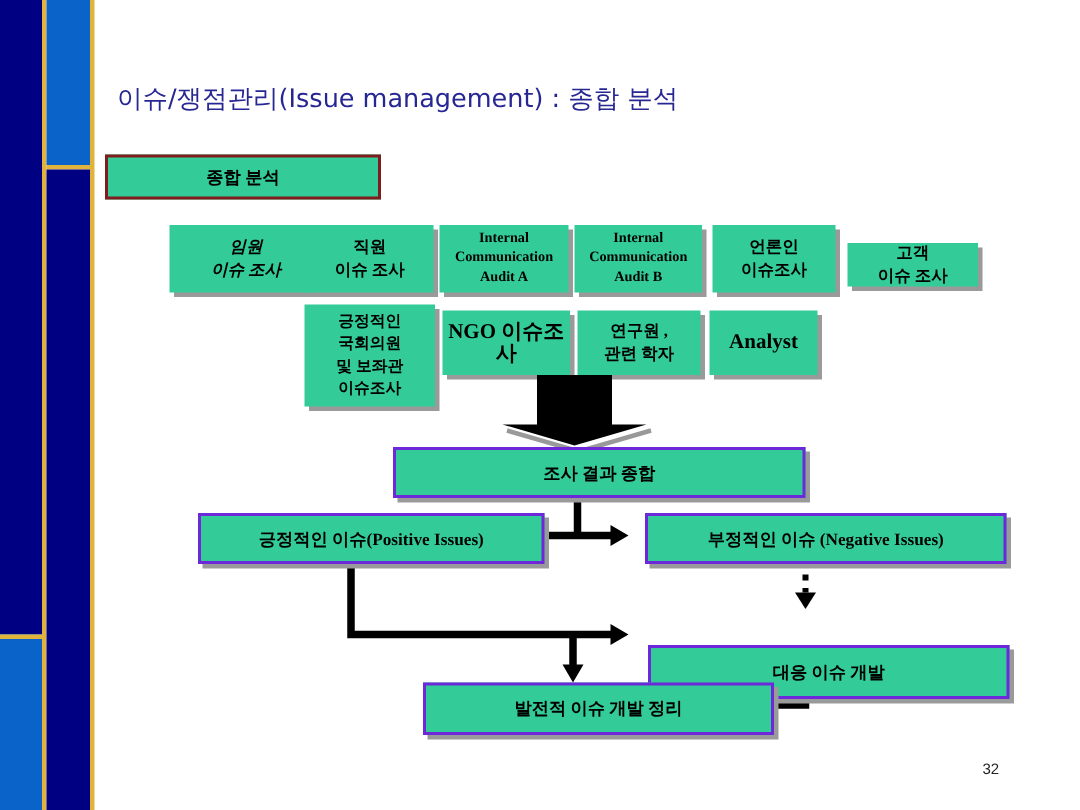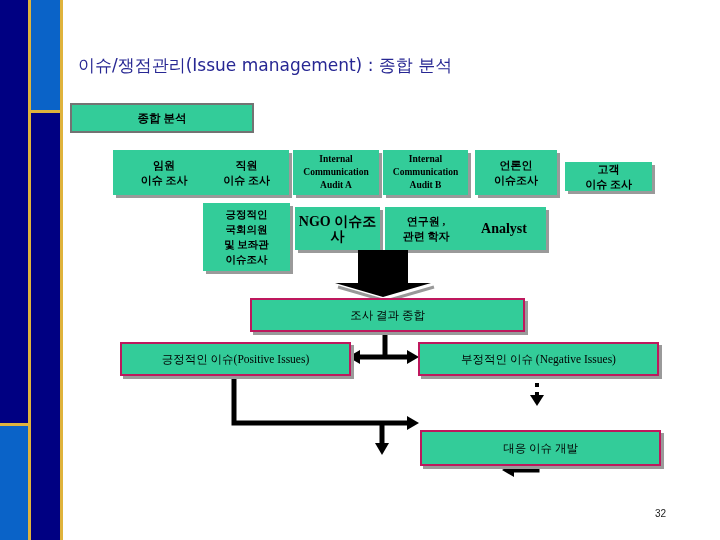--- a/index.html
+++ b/index.html
@@ -22,7 +22,7 @@
   
   #summary-box{
     position:absolute;left:70px;top:103px;width:180px;height:26px;
-    background:var(--teal);border:2px solid #737373;
+    background:var(--teal);border:2px solid #7f1d1d;
     display:flex;align-items:center;justify-content:center;
     font-weight:bold;font-size:11.5px;color:#000;
   }

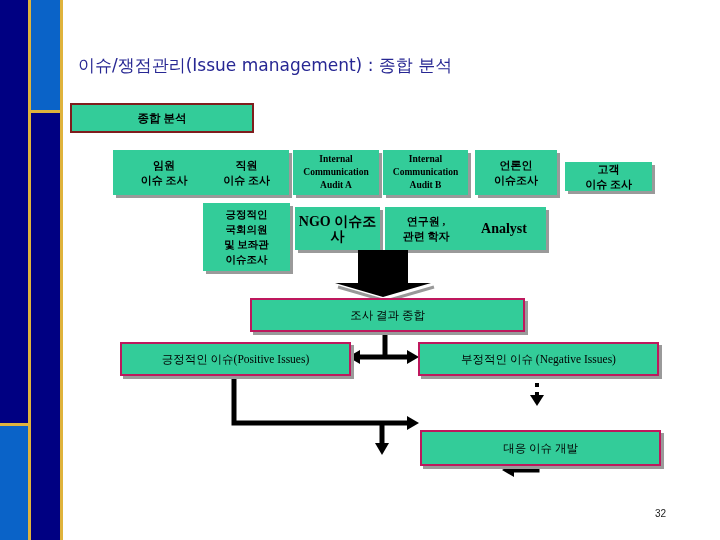--- a/index.html
+++ b/index.html
@@ -67,7 +67,7 @@
 
   <div id="summary-box">종합 분석</div>
 
-  <div class="sbox" style="left:113px;top:150px;width:102px;height:45px;">임원
+  <div class="sbox" style="left:113px;top:150px;width:102px;height:45px;font-style:italic;">임원
 이슈 조사</div>
   <div class="sbox" style="left:204px;top:150px;width:85px;height:45px;">직원
 이슈 조사</div>

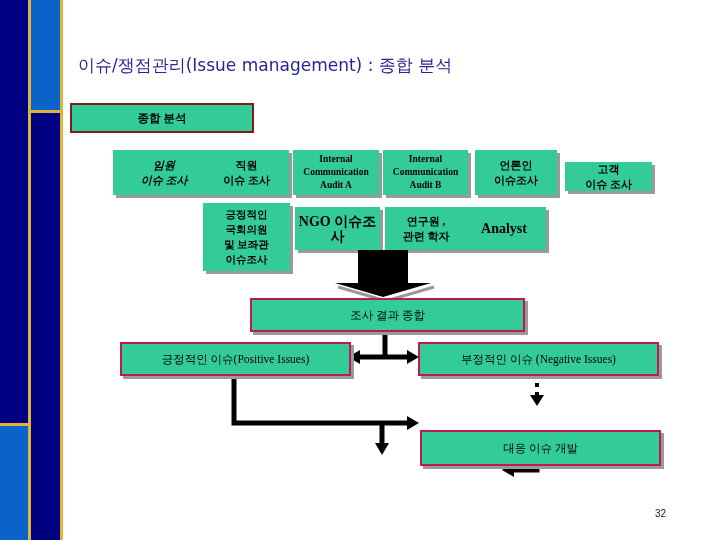--- a/index.html
+++ b/index.html
@@ -89,7 +89,7 @@
   <div class="sbox en2" style="left:295px;top:207px;width:85px;height:43px;">NGO 이슈조사</div>
   <div class="sbox" style="left:385px;top:207px;width:82px;height:43px;">연구원 ,
 관련 학자</div>
-  <div class="sbox en2" style="left:462px;top:207px;width:84px;height:43px;">Analyst</div>
+  <div class="sbox en2" style="left:473px;top:207px;width:72px;height:43px;">Analyst</div>
 
   <svg id="connector-layer" viewBox="0 0 720 540" xmlns="http://www.w3.org/2000/svg">
 

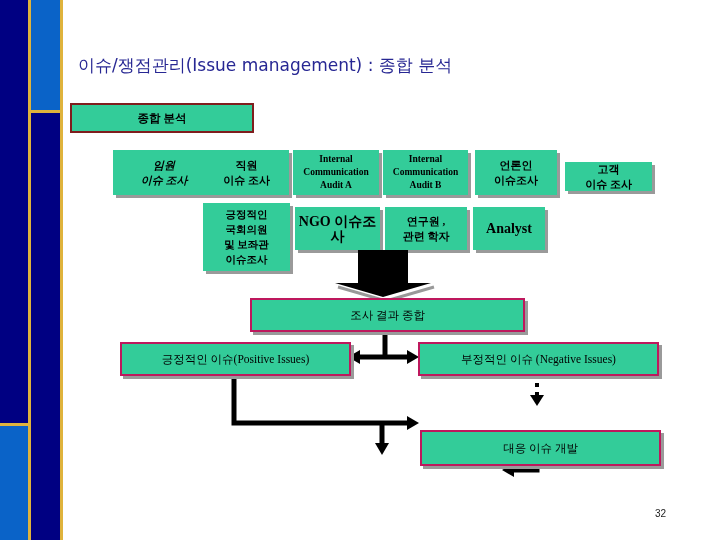--- a/index.html
+++ b/index.html
@@ -39,10 +39,11 @@
   
   .fbox{
     position:absolute;background:var(--teal);
-    border:2px solid #be185d;box-shadow:3px 3px 0 var(--shadow);
+    border:2px solid #6d28d9;box-shadow:3px 3px 0 var(--shadow);
     display:flex;align-items:center;justify-content:center;
-    text-align:center;font-weight:normal;color:#000;font-size:11.5px;
+    text-align:center;font-weight:bold;color:#000;font-size:11.5px;
     white-space:pre-line;
+    margin-left:12px;
   }
   #connector-layer{position:absolute;left:0;top:0;width:720px;height:540px;pointer-events:none;}
   #page-number{

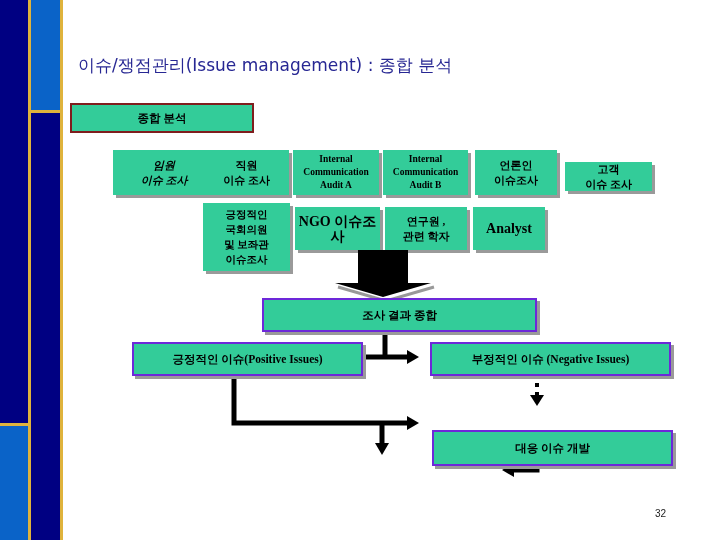--- a/index.html
+++ b/index.html
@@ -120,6 +120,7 @@
   <div class="fbox" style="left:120px;top:342px;width:227px;height:30px;">긍정적인 이슈(Positive Issues)</div>
   <div class="fbox" style="left:418px;top:342px;width:237px;height:30px;">부정적인 이슈 (Negative Issues)</div>
   <div class="fbox" style="left:420px;top:430px;width:237px;height:32px;">대응 이슈 개발</div>
+  <div class="fbox" style="left:270px;top:455px;width:230px;height:31px;">발전적 이슈 개발 정리</div>
 
   <div id="page-number">32</div>
 

